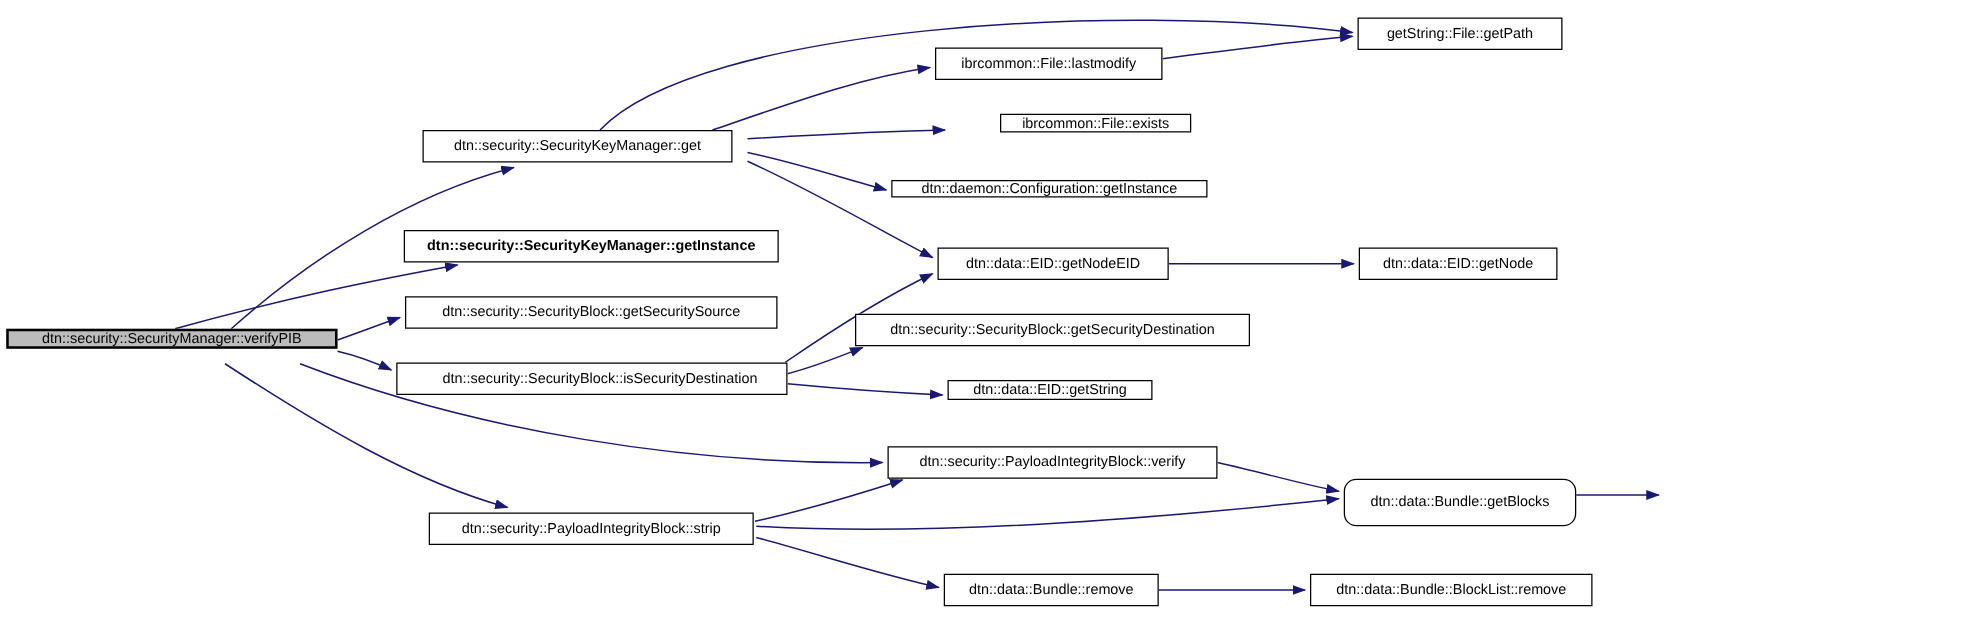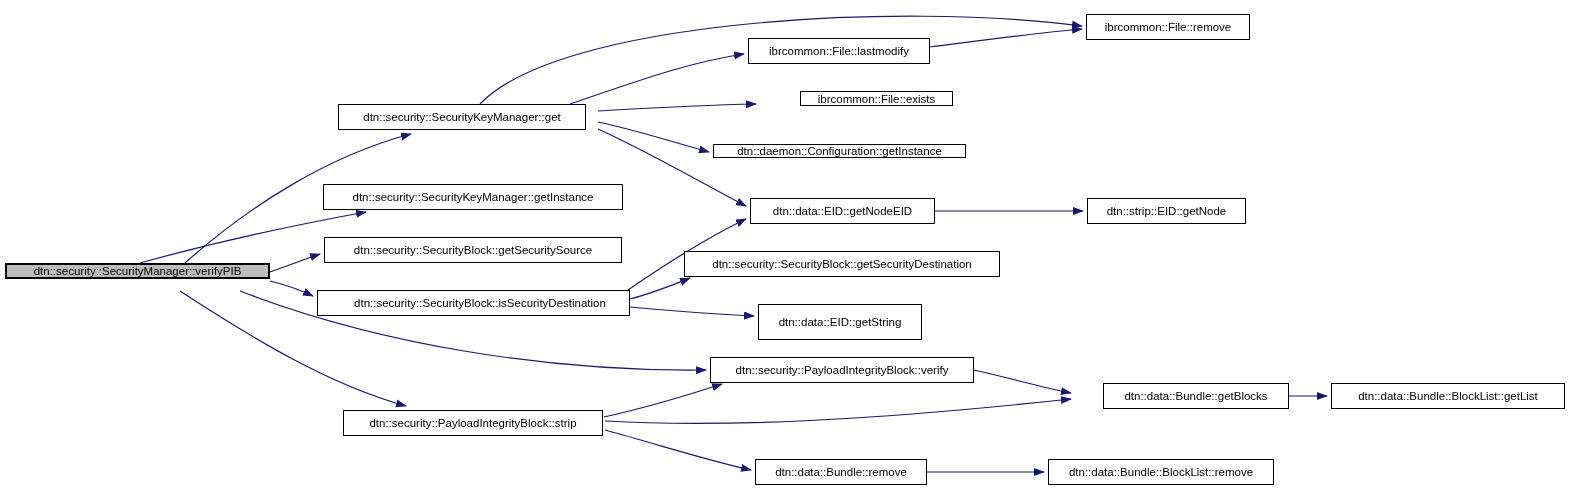--- a/index.html
+++ b/index.html
@@ -81,7 +81,7 @@
 
 <div class="node root" style="left: 5px; top: 263px; width: 265px; height: 16px;">dtn::security::SecurityManager::verifyPIB</div>
     <div class="node" style="left: 338px; top: 104px; width: 248px; height: 26px;">dtn::security::SecurityKeyManager::get</div>
-    <div class="node" style="left: 1086px; top: 14px; width: 164px; height: 26px;">ibrcommon::File::remove</div>
+    <div class="node" style="left: 1086px; top: 14px; width: 164px; height: 26px;">getString::File::getPath</div>
     <div class="node" style="left: 748px; top: 38px; width: 182px; height: 26px;">ibrcommon::File::lastmodify</div>
     <div class="node" style="left: 800px; top: 91px; width: 153px; height: 15px;">ibrcommon::File::exists</div>
     <div class="node" style="left: 713px; top: 144px; width: 253px; height: 14px;">dtn::daemon::Configuration::getInstance</div>

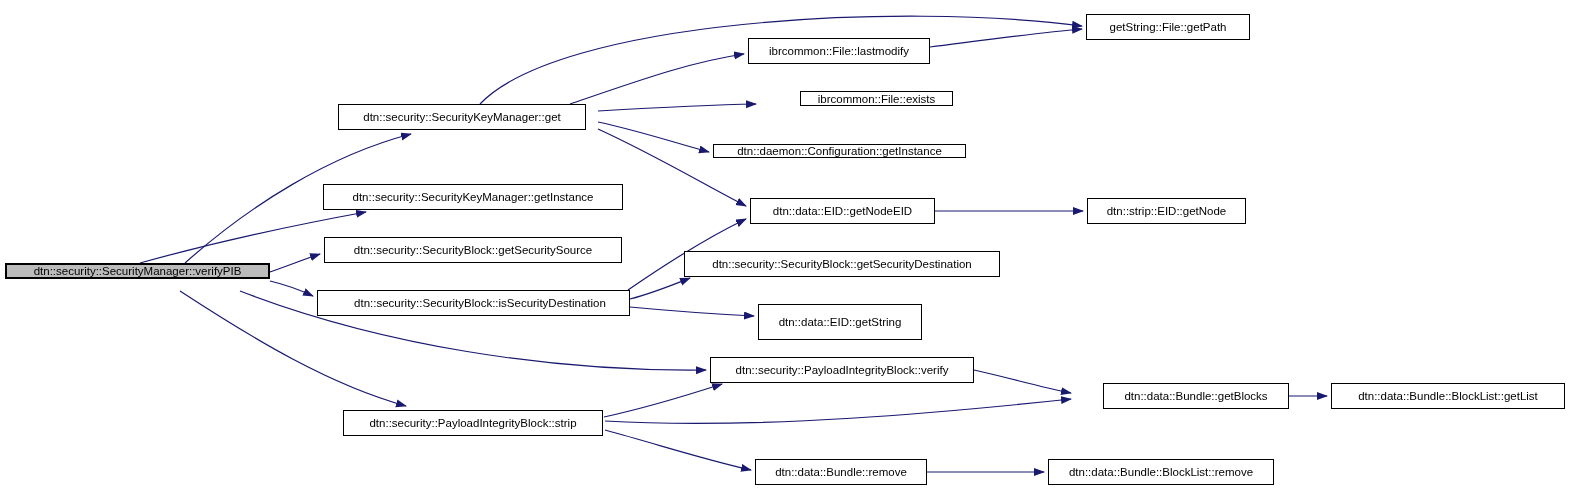--- a/index.html
+++ b/index.html
@@ -87,7 +87,7 @@
     <div class="node" style="left: 713px; top: 144px; width: 253px; height: 14px;">dtn::daemon::Configuration::getInstance</div>
     <div class="node" style="left: 750px; top: 198px; width: 185px; height: 26px;">dtn::data::EID::getNodeEID</div>
     <div class="node" style="left: 1087px; top: 198px; width: 159px; height: 26px;">dtn::strip::EID::getNode</div>
-    <div class="node" style="left: 323px; top: 184px; width: 300px; height: 26px;">dtn::security::SecurityKeyManager::getInstance</div>
+    <div class="node" style="left: 323px; top: 184px; width: 300px; height: 26px; font-weight: bold;">dtn::security::SecurityKeyManager::getInstance</div>
     <div class="node" style="left: 324px; top: 237px; width: 298px; height: 26px;">dtn::security::SecurityBlock::getSecuritySource</div>
     <div class="node" style="left: 317px; top: 290px; width: 313px; height: 26px; padding-left: 16px;">dtn::security::SecurityBlock::isSecurityDestination</div>
     <div class="node" style="left: 684px; top: 251px; width: 316px; height: 26px;">dtn::security::SecurityBlock::getSecurityDestination</div>

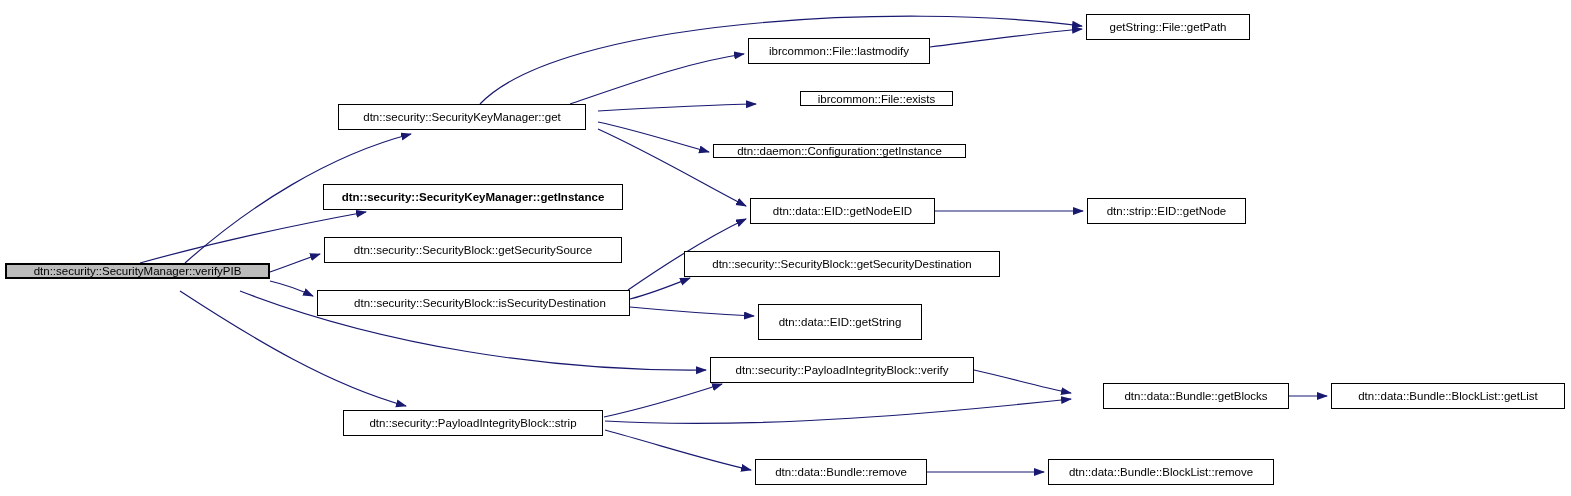--- a/index.html
+++ b/index.html
@@ -86,7 +86,7 @@
     <div class="node" style="left: 800px; top: 91px; width: 153px; height: 15px;">ibrcommon::File::exists</div>
     <div class="node" style="left: 713px; top: 144px; width: 253px; height: 14px;">dtn::daemon::Configuration::getInstance</div>
     <div class="node" style="left: 750px; top: 198px; width: 185px; height: 26px;">dtn::data::EID::getNodeEID</div>
-    <div class="node" style="left: 1087px; top: 198px; width: 159px; height: 26px;">dtn::strip::EID::getNode</div>
+    <div class="node" style="left: 1087px; top: 198px; width: 159px; height: 26px;">dtn::data::EID::getNode</div>
     <div class="node" style="left: 323px; top: 184px; width: 300px; height: 26px; font-weight: bold;">dtn::security::SecurityKeyManager::getInstance</div>
     <div class="node" style="left: 324px; top: 237px; width: 298px; height: 26px;">dtn::security::SecurityBlock::getSecuritySource</div>
     <div class="node" style="left: 317px; top: 290px; width: 313px; height: 26px; padding-left: 16px;">dtn::security::SecurityBlock::isSecurityDestination</div>

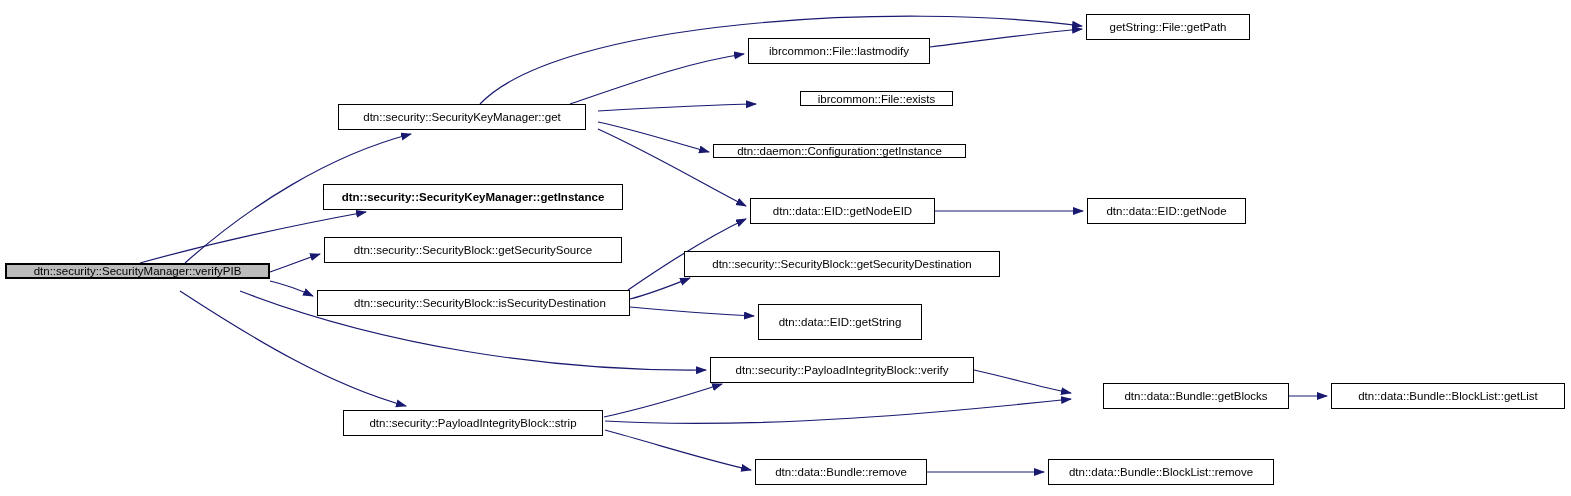--- a/index.html
+++ b/index.html
@@ -91,7 +91,7 @@
     <div class="node" style="left: 324px; top: 237px; width: 298px; height: 26px;">dtn::security::SecurityBlock::getSecuritySource</div>
     <div class="node" style="left: 317px; top: 290px; width: 313px; height: 26px; padding-left: 16px;">dtn::security::SecurityBlock::isSecurityDestination</div>
     <div class="node" style="left: 684px; top: 251px; width: 316px; height: 26px;">dtn::security::SecurityBlock::getSecurityDestination</div>
-    <div class="node" style="left: 758px; top: 304px; width: 164px; height: 36px;">dtn::data::EID::getString</div>
+    <div class="node" style="left: 758px; top: 304px; width: 164px; height: 16px;">dtn::data::EID::getString</div>
     <div class="node" style="left: 710px; top: 357px; width: 264px; height: 26px;">dtn::security::PayloadIntegrityBlock::verify</div>
     <div class="node" style="left: 343px; top: 410px; width: 260px; height: 26px;">dtn::security::PayloadIntegrityBlock::strip</div>
     <div class="node" style="left: 1103px; top: 383px; width: 186px; height: 26px;">dtn::data::Bundle::getBlocks</div>

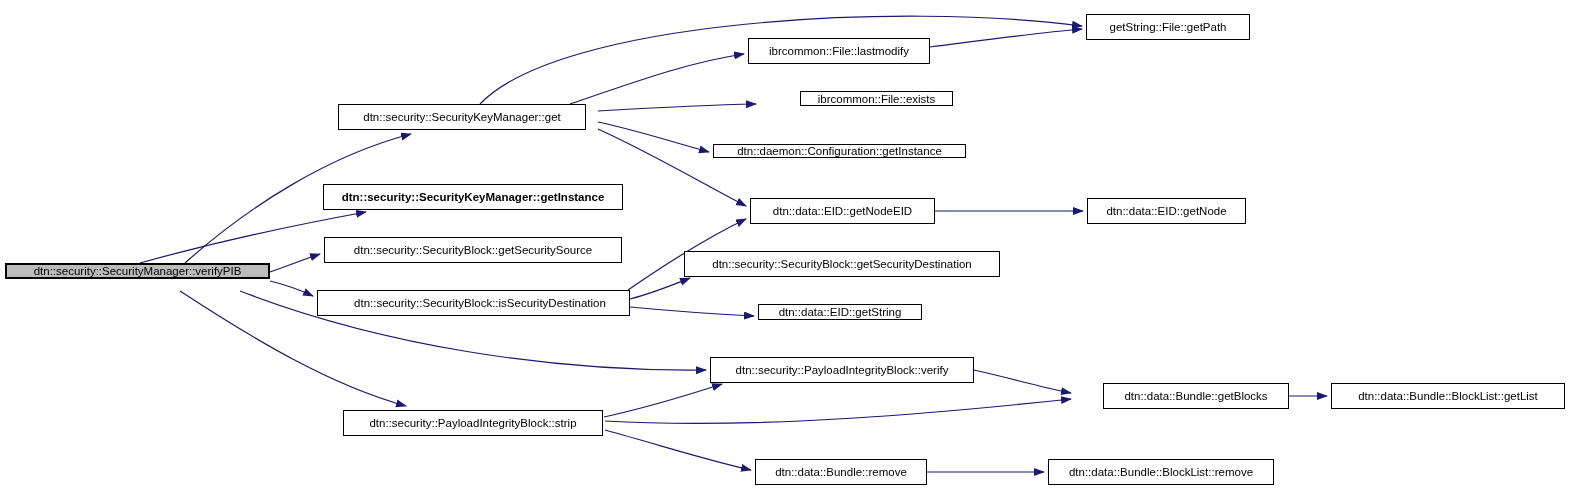--- a/index.html
+++ b/index.html
@@ -94,7 +94,7 @@
     <div class="node" style="left: 758px; top: 304px; width: 164px; height: 16px;">dtn::data::EID::getString</div>
     <div class="node" style="left: 710px; top: 357px; width: 264px; height: 26px;">dtn::security::PayloadIntegrityBlock::verify</div>
     <div class="node" style="left: 343px; top: 410px; width: 260px; height: 26px;">dtn::security::PayloadIntegrityBlock::strip</div>
-    <div class="node" style="left: 1103px; top: 383px; width: 186px; height: 26px;">dtn::data::Bundle::getBlocks</div>
+    <div class="node" style="left: 1075px; top: 383px; width: 186px; height: 38px; border-radius: 10px;">dtn::data::Bundle::getBlocks</div>
     <div class="node" style="left: 1331px; top: 383px; width: 234px; height: 26px;">dtn::data::Bundle::BlockList::getList</div>
     <div class="node" style="left: 755px; top: 459px; width: 172px; height: 26px;">dtn::data::Bundle::remove</div>
     <div class="node" style="left: 1048px; top: 459px; width: 226px; height: 26px;">dtn::data::Bundle::BlockList::remove</div>

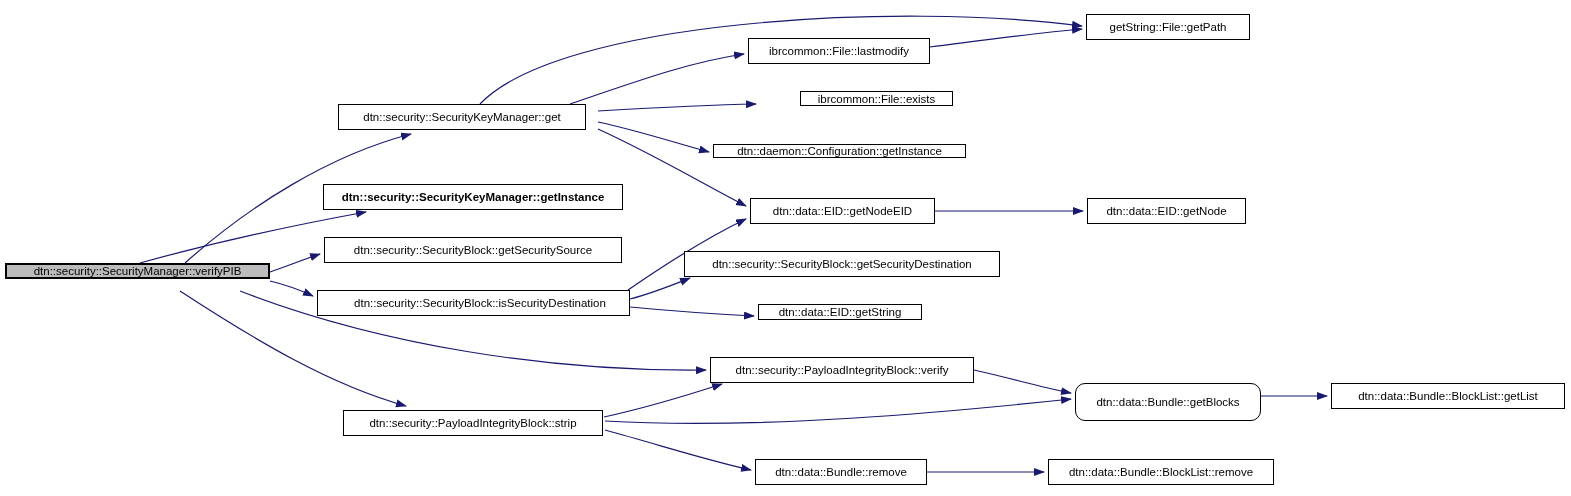--- a/index.html
+++ b/index.html
@@ -95,7 +95,6 @@
     <div class="node" style="left: 710px; top: 357px; width: 264px; height: 26px;">dtn::security::PayloadIntegrityBlock::verify</div>
     <div class="node" style="left: 343px; top: 410px; width: 260px; height: 26px;">dtn::security::PayloadIntegrityBlock::strip</div>
     <div class="node" style="left: 1075px; top: 383px; width: 186px; height: 38px; border-radius: 10px;">dtn::data::Bundle::getBlocks</div>
-    <div class="node" style="left: 1331px; top: 383px; width: 234px; height: 26px;">dtn::data::Bundle::BlockList::getList</div>
     <div class="node" style="left: 755px; top: 459px; width: 172px; height: 26px;">dtn::data::Bundle::remove</div>
     <div class="node" style="left: 1048px; top: 459px; width: 226px; height: 26px;">dtn::data::Bundle::BlockList::remove</div>
   </div>

